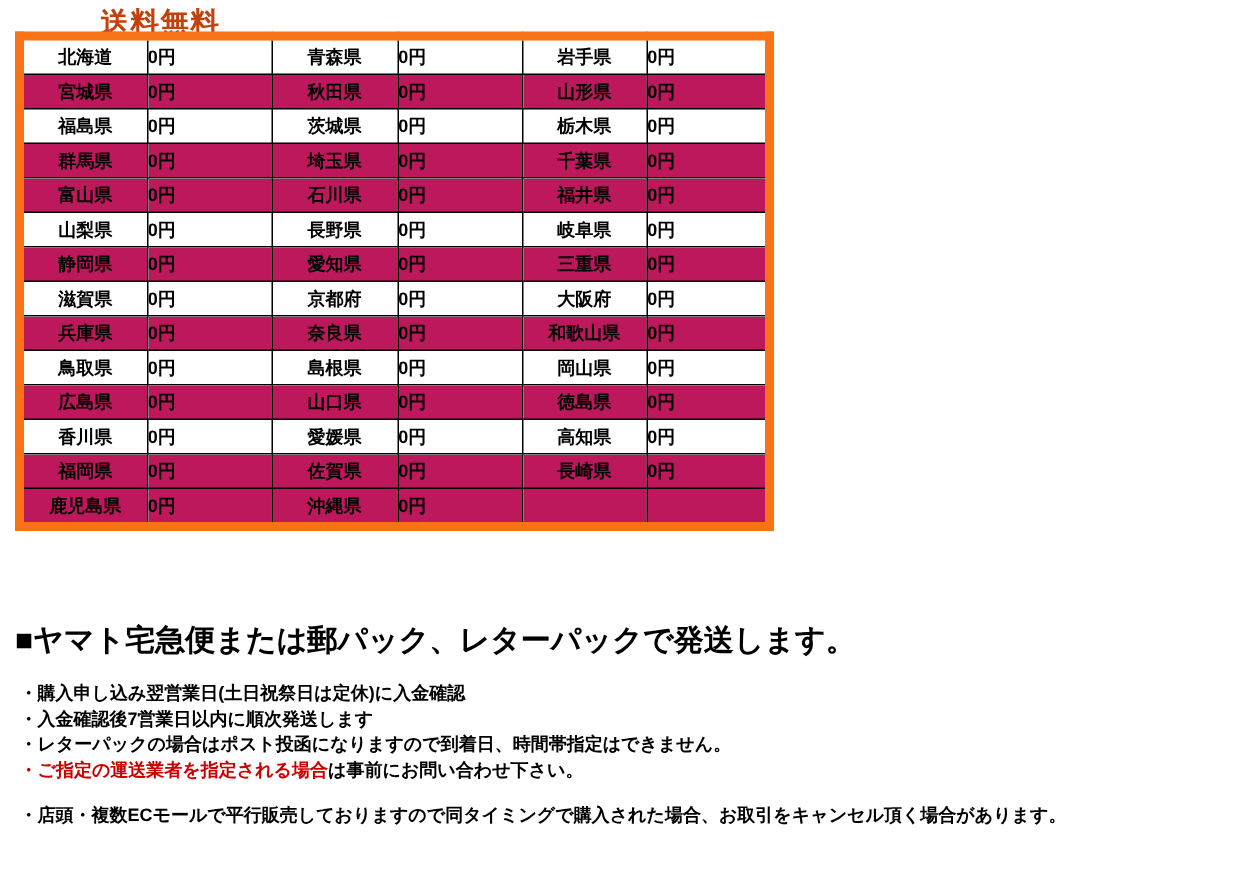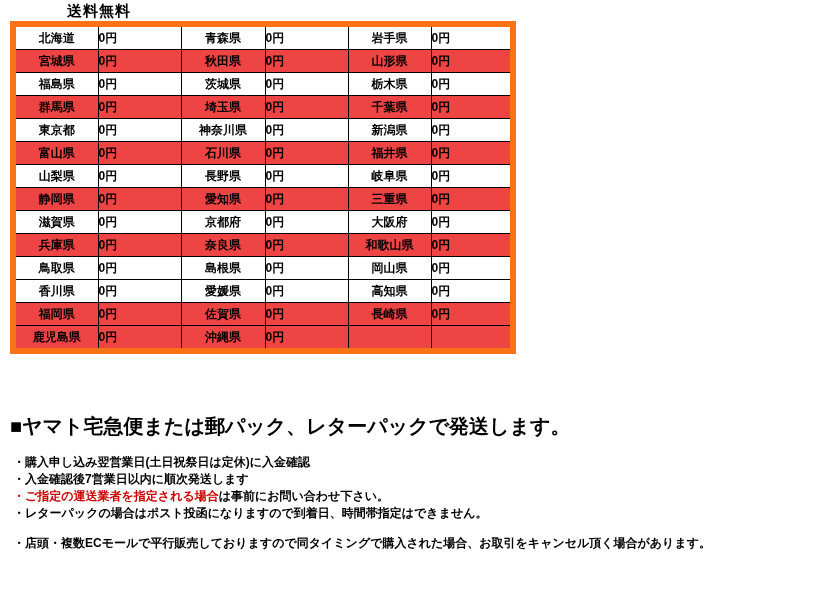--- a/index.html
+++ b/index.html
@@ -15,8 +15,8 @@
   .free-shipping{
     position:absolute;
     left:67px;top:2px;
-    font-size:15px;
-    color:#000000;
+    font-size:19px;
+    color:#c2410c;
     letter-spacing:1px;
     text-align:center;
   }

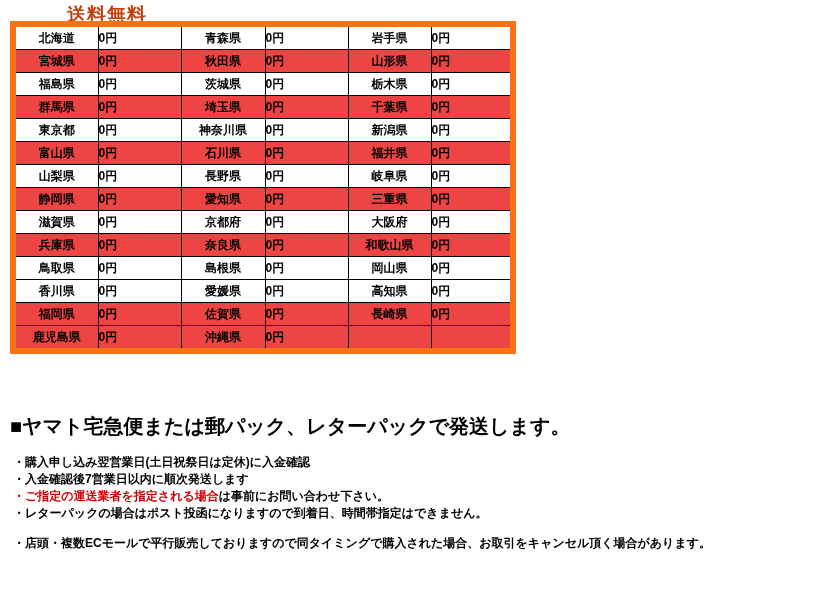--- a/index.html
+++ b/index.html
@@ -37,7 +37,7 @@
     overflow:hidden;
     white-space:nowrap;
   }
-  table.fee-table tr.alt td{background:#ef4444;}
+  table.fee-table tr.alt td{background:#be185d;}
   td.pref{text-align:center;}
   td.fee{text-align:left;padding-left:7px;margin-left:12px;}
   .ship-heading{

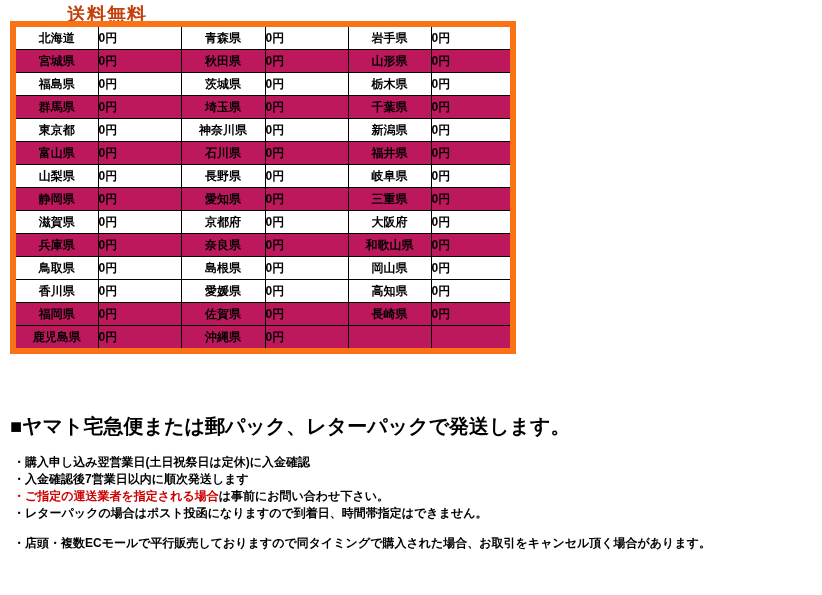--- a/index.html
+++ b/index.html
@@ -107,14 +107,6 @@
         <td class="pref">千葉県</td>
         <td class="fee">0円</td>
       </tr>
-      <tr>
-        <td class="pref">東京都</td>
-        <td class="fee">0円</td>
-        <td class="pref">神奈川県</td>
-        <td class="fee">0円</td>
-        <td class="pref">新潟県</td>
-        <td class="fee">0円</td>
-      </tr>
       <tr class="alt">
         <td class="pref">富山県</td>
         <td class="fee">0円</td>

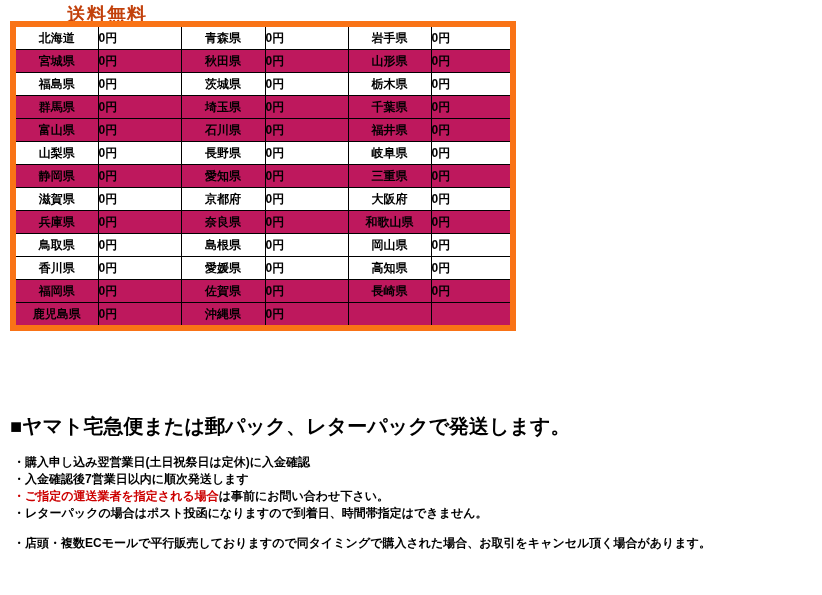--- a/index.html
+++ b/index.html
@@ -155,6 +155,14 @@
         <td class="pref">岡山県</td>
         <td class="fee">0円</td>
       </tr>
+      <tr class="alt">
+        <td class="pref">広島県</td>
+        <td class="fee">0円</td>
+        <td class="pref">山口県</td>
+        <td class="fee">0円</td>
+        <td class="pref">徳島県</td>
+        <td class="fee">0円</td>
+      </tr>
       <tr>
         <td class="pref">香川県</td>
         <td class="fee">0円</td>

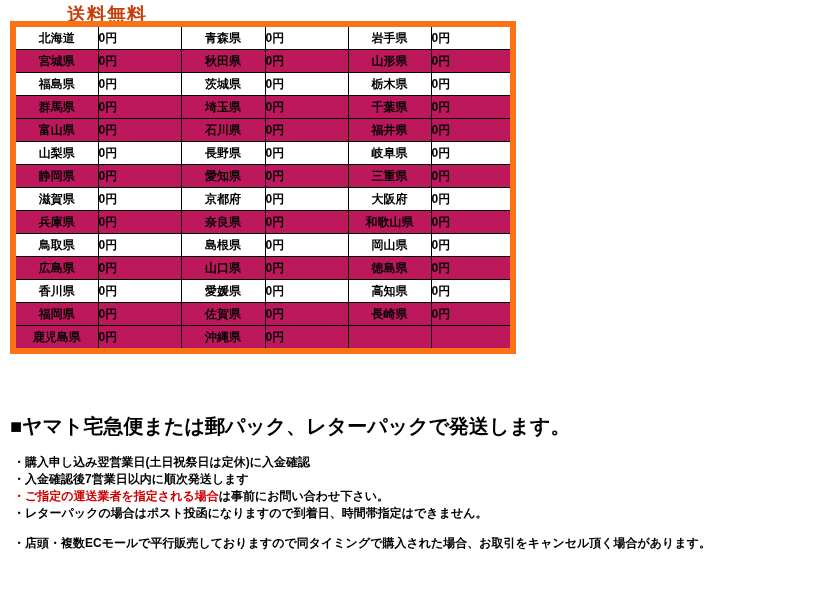--- a/index.html
+++ b/index.html
@@ -195,8 +195,8 @@
 <div class="notes">
   <div>・購入申し込み翌営業日(土日祝祭日は定休)に入金確認</div>
   <div>・入金確認後7営業日以内に順次発送します</div>
+  <div>・レターパックの場合はポスト投函になりますので到着日、時間帯指定はできません。</div>
   <div><span class="red">・ご指定の運送業者を指定される場合</span><span>は事前にお問い合わせ下さい。</span></div>
-  <div>・レターパックの場合はポスト投函になりますので到着日、時間帯指定はできません。</div>
 </div>
 
 <div class="small-note">・店頭・複数ECモールで平行販売しておりますので同タイミングで購入された場合、お取引をキャンセル頂く場合があります。</div>

